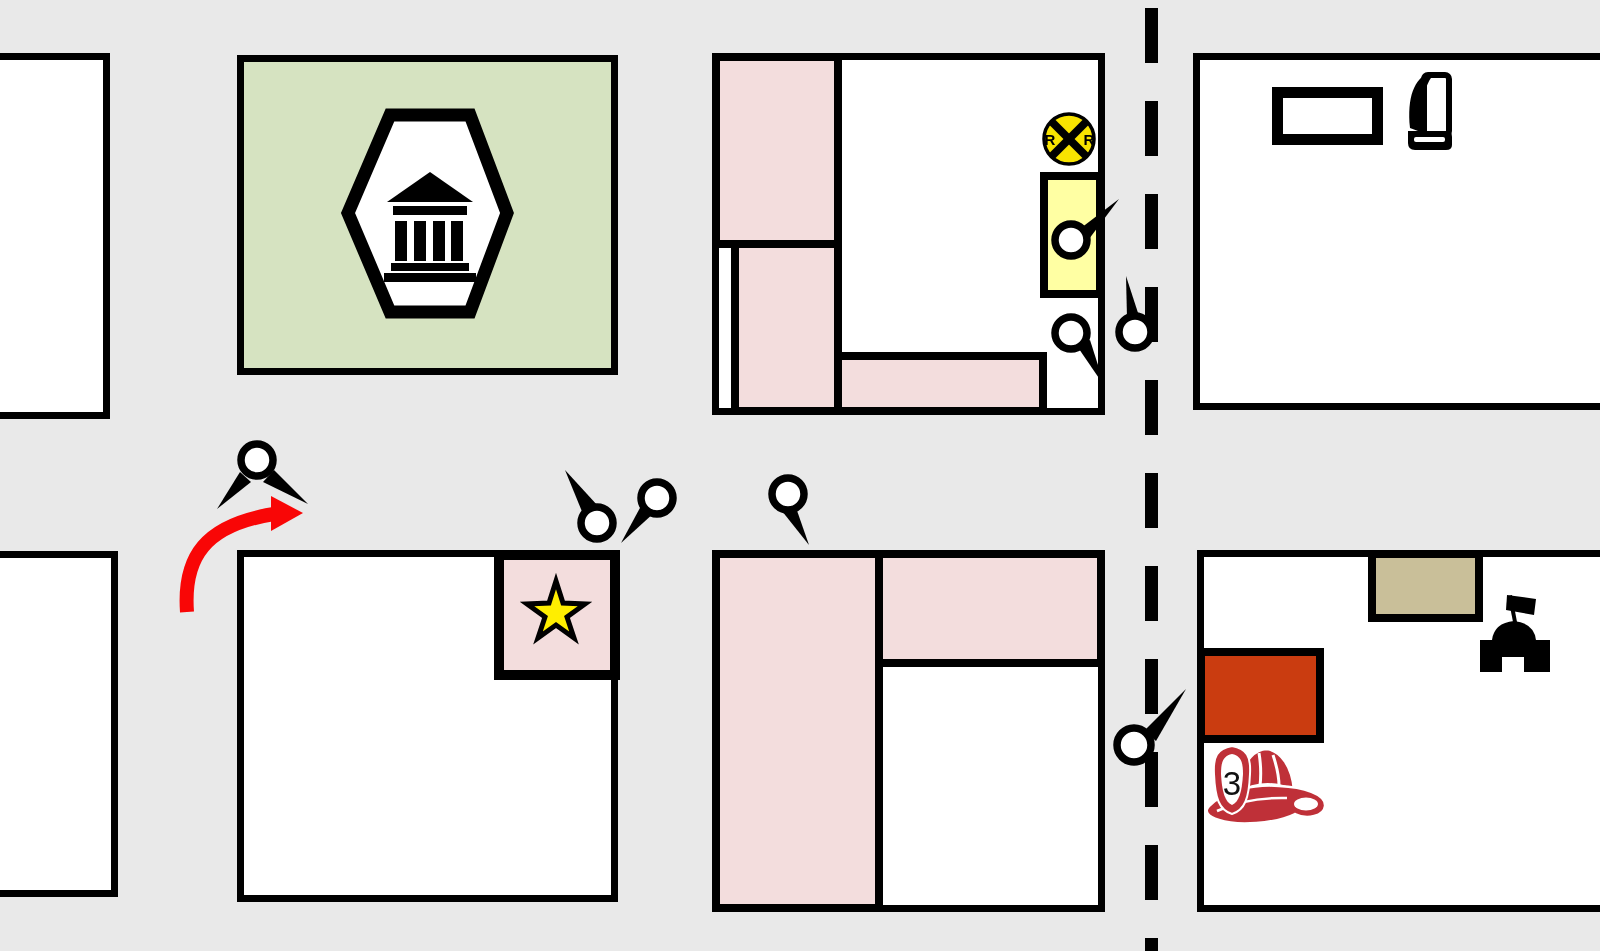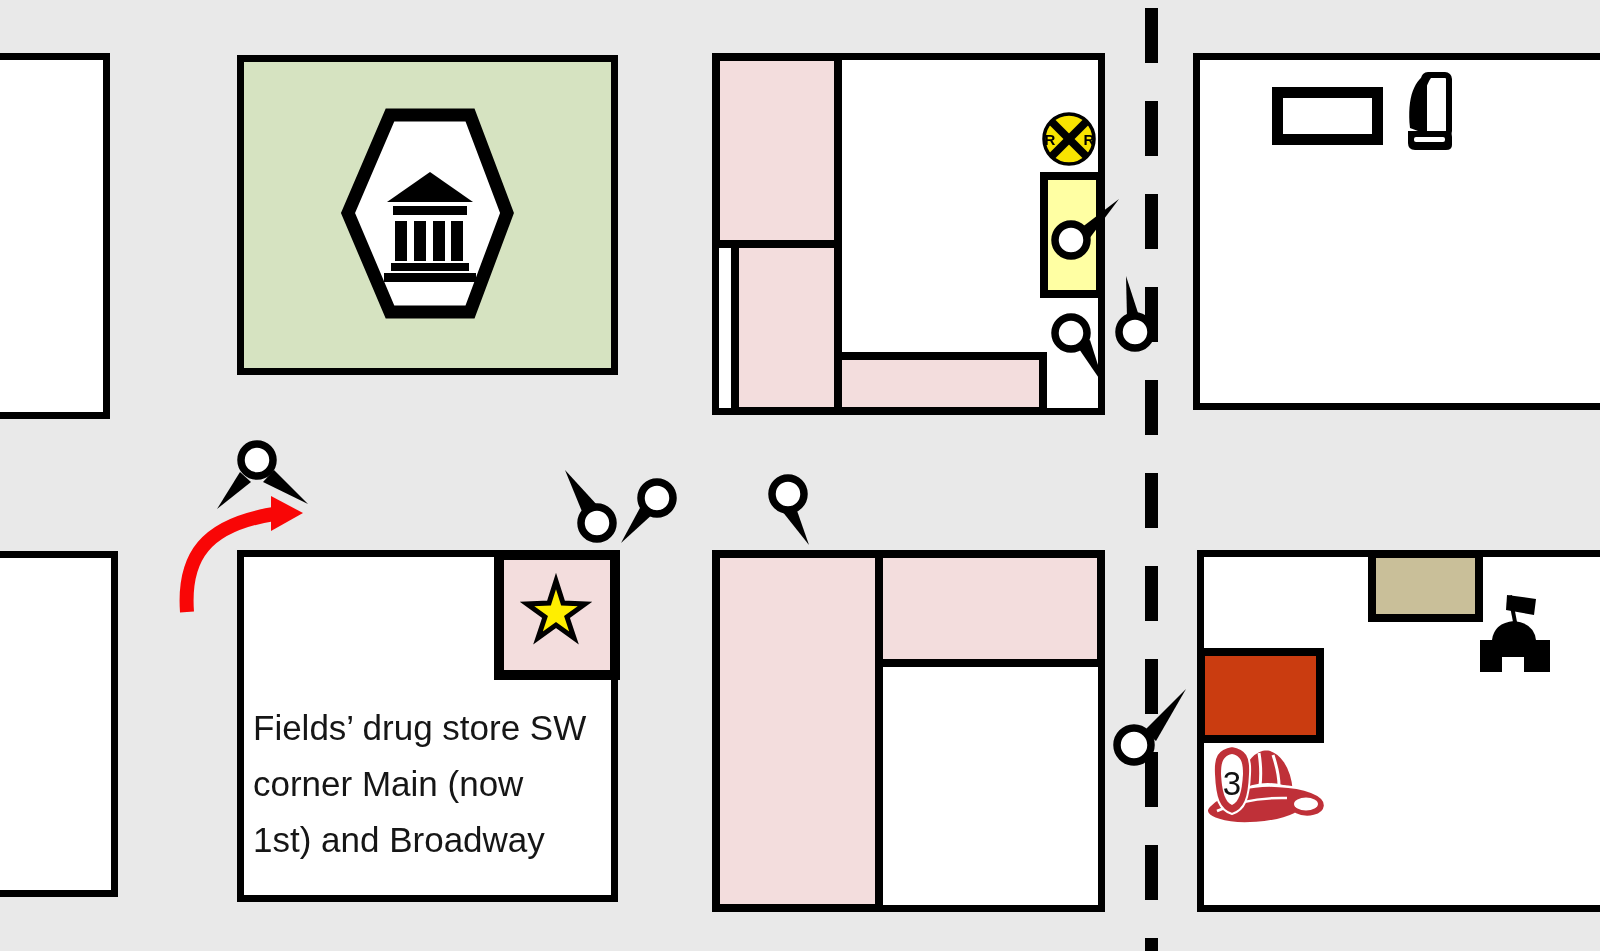--- a/index.html
+++ b/index.html
@@ -117,11 +117,6 @@
     <text class="helm" x="29" y="55" text-anchor="middle" fill="#111111">3</text>
   </svg>
 
-  <div class="annotation">
-    <div>Fields’ drug store SW</div>
-    <div>corner Main (now</div>
-    <div>1st) and Broadway</div>
-  </div>
 
   <svg class="abs" style="left:0; top:0;" width="1600" height="951" viewBox="0 0 1600 951">
 

